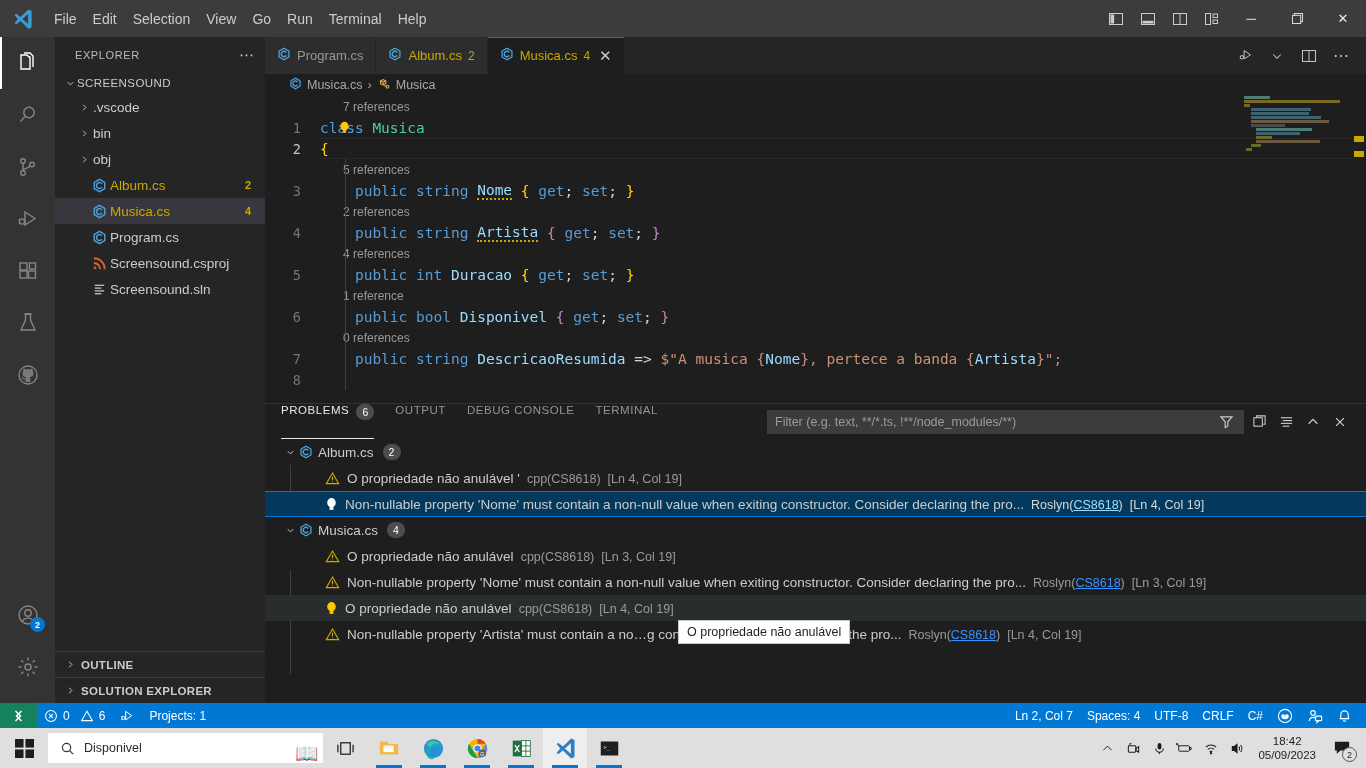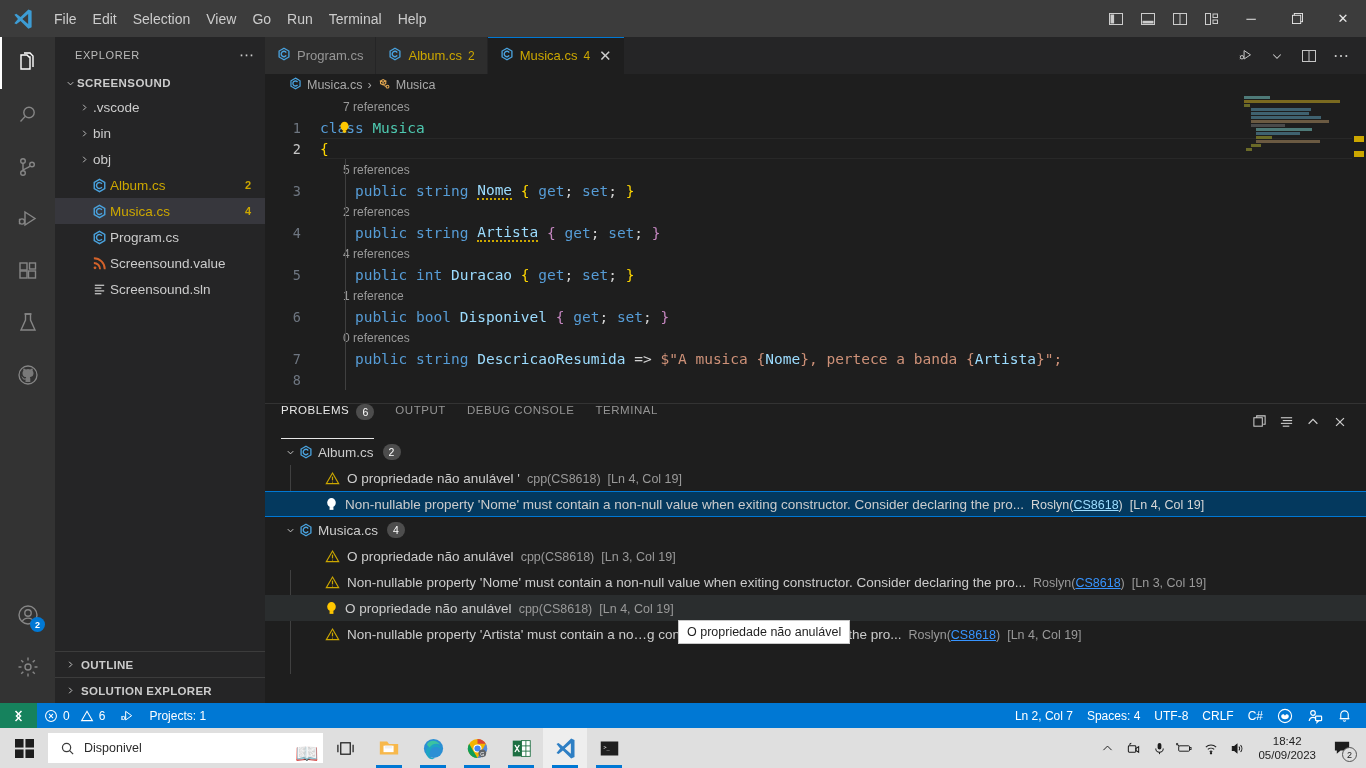--- a/index.html
+++ b/index.html
@@ -62,7 +62,7 @@
   .sidebar-header .dots { margin-left:auto; color:#cccccc; font-size:15px; letter-spacing:1px; }
   .tree-root {
     height:22px; display:flex; align-items:center; padding-left:8px;
-    font-size:11.5px; font-weight:bold; color:#cccccc; letter-spacing:0.4px;
+    font-size:11.5px; font-weight:normal; color:#cccccc; letter-spacing:0.4px;
   }
   .tree-row {
     height:26px; display:flex; align-items:center; font-size:13.5px;

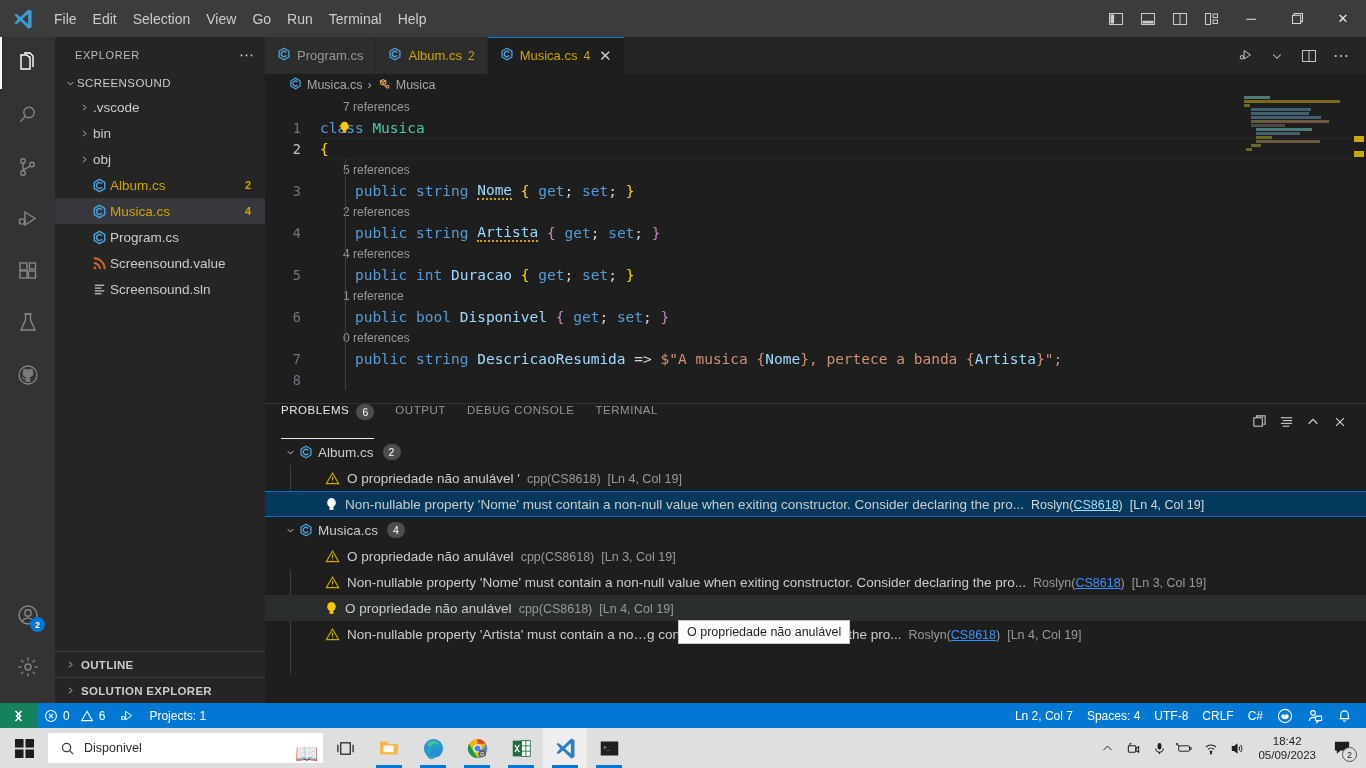--- a/index.html
+++ b/index.html
@@ -432,7 +432,7 @@
             <path d="M2 3.4A10.6 10.6 0 0112.6 14h2A12.6 12.6 0 002 1.4z"></path>
           </svg>
       </span>
-      <span class="fname">Screensound.value</span>
+      <span class="fname">Screensound.csproj</span>
     </div>
     <div class="tree-row">
       <span class="tw"></span>

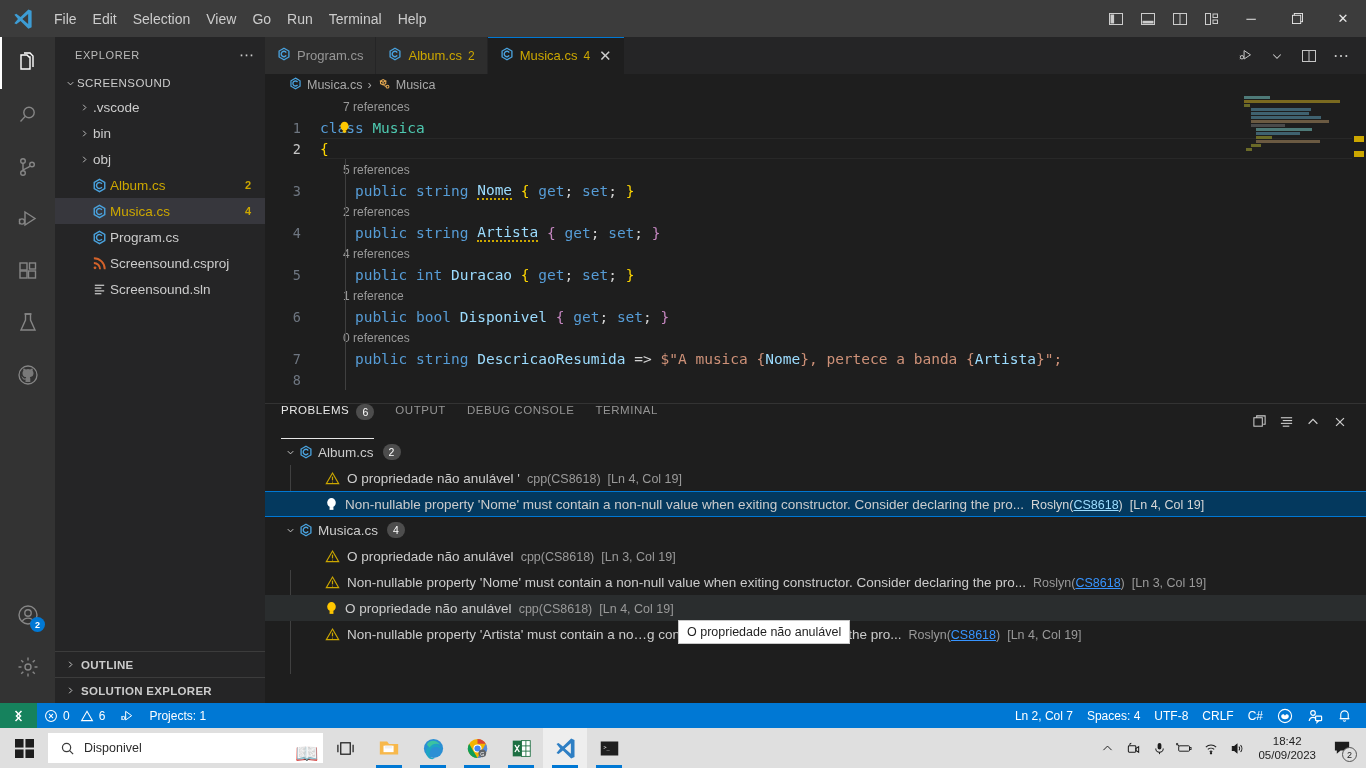--- a/index.html
+++ b/index.html
@@ -722,6 +722,14 @@
         <span>TERMINAL</span>
       </div>
       <div class="panel-right">
+        <div class="filterbox">
+          <input type="text" placeholder="Filter (e.g. text, **/*.ts, !**/node_modules/**)" style="">
+          <span class="pact">
+            <svg width="15" height="15" viewBox="0 0 16 16" fill="none" stroke="#cccccc" stroke-width="1.2">
+                <path d="M2 3h12l-4.6 5.3V13l-2.8 1.4V8.3z"></path>
+              </svg>
+          </span>
+        </div>
         <div class="pact">
           <svg width="15" height="15" viewBox="0 0 16 16" fill="none" stroke="#cccccc" stroke-width="1.1">
               <rect x="2" y="4" width="9" height="9"></rect>

